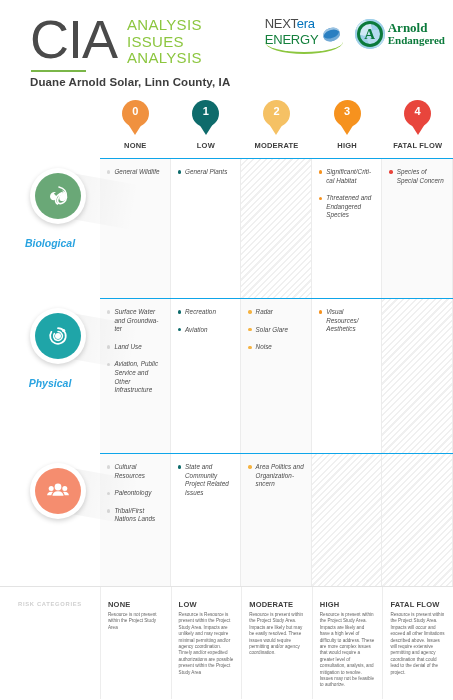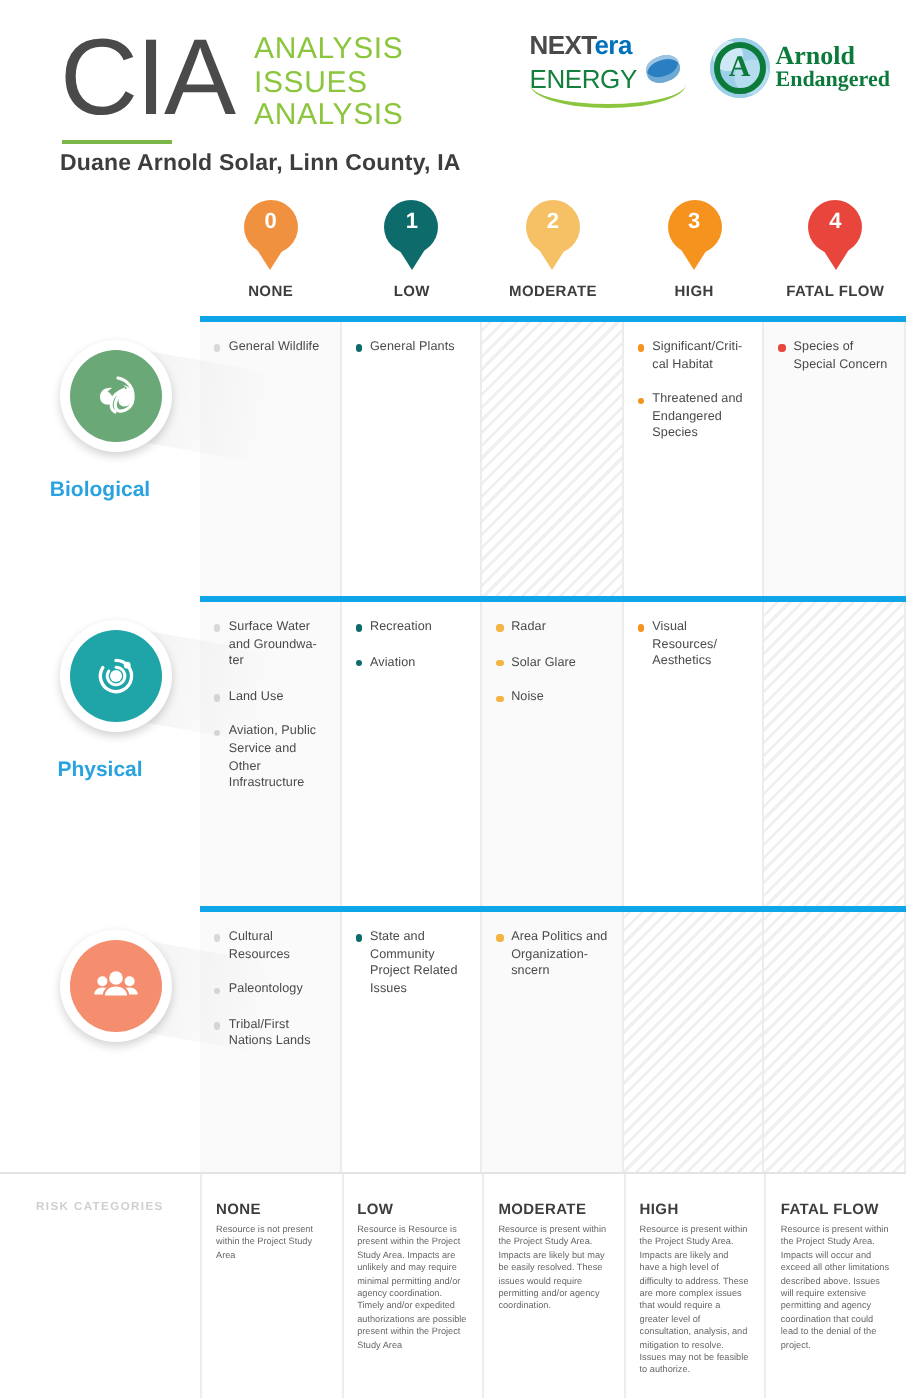--- a/index.html
+++ b/index.html
@@ -38,7 +38,7 @@
   .logos { position:absolute; right:8px; top:14px; display:flex; align-items:center; gap:12px; }
 
   .nee-logo { position:relative; width:78px; height:40px; }
-  .nee-next { font-size:13px; font-weight:bold; color:#4a4a4a; letter-spacing:-.3px; }
+  .nee-next { font-size:13px; font-weight:normal; color:#4a4a4a; letter-spacing:-.3px; }
   .nee-era  { color:#0072bc; }
   .nee-energy { font-size:13px; font-weight:400; color:#15803d; letter-spacing:-.2px; }
   .nee-swoosh {

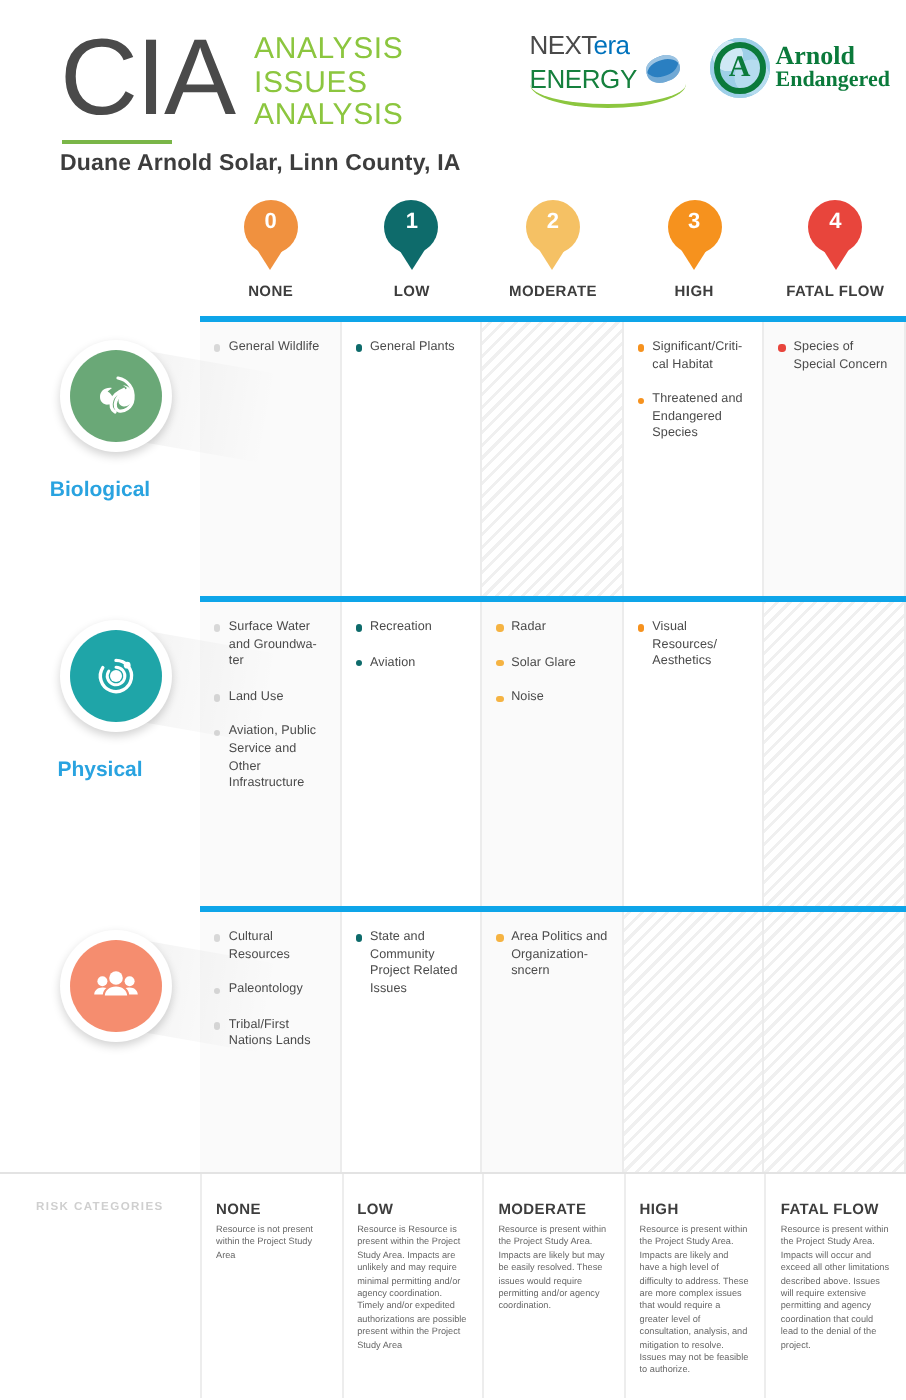--- a/index.html
+++ b/index.html
@@ -96,7 +96,7 @@
   }
 
   .grid-wrap { position:relative; margin-left:100px; width:353px; }
-  .cat-row { position:relative; display:flex; border-top:3px solid #0ea5e9; }
+  .cat-row { position:relative; display:flex; border-top:1px solid #0ea5e9;font-style:italic; }
   .cell {
     width:70.6px; padding:9px 6px 6px 7px;
     border-right:1px solid #ececec;

